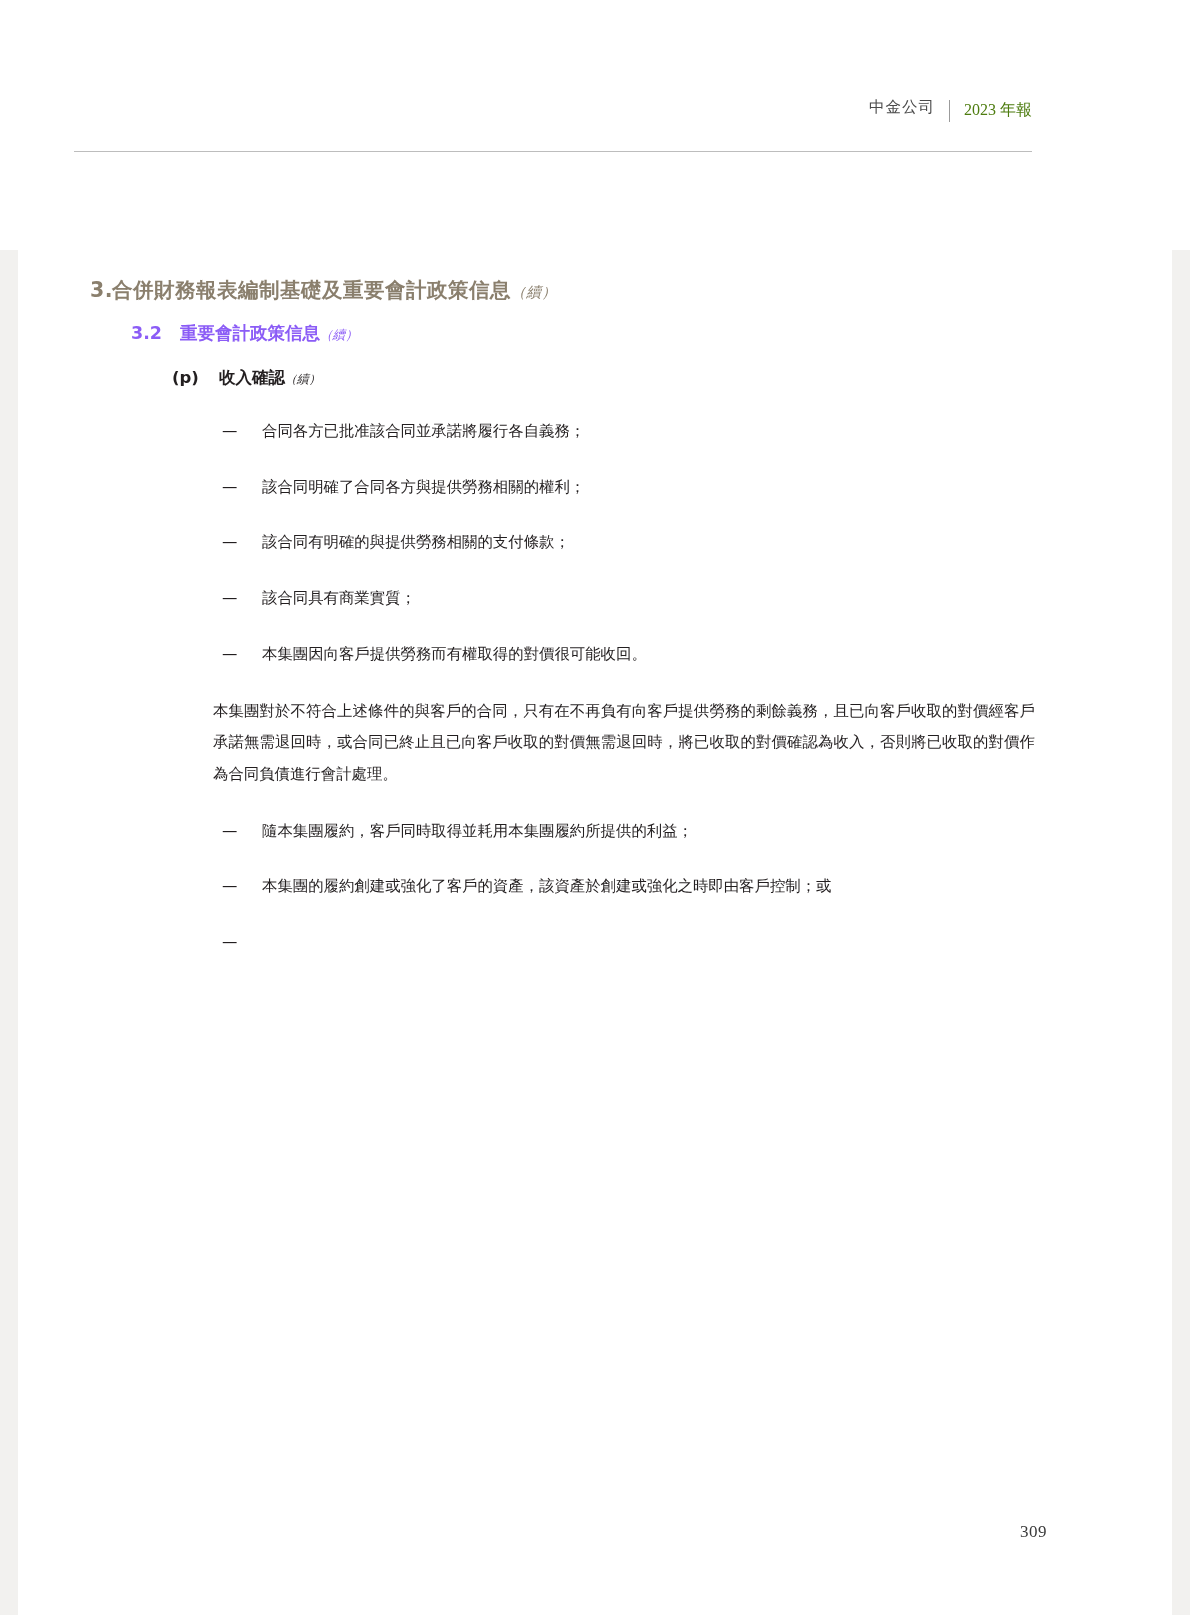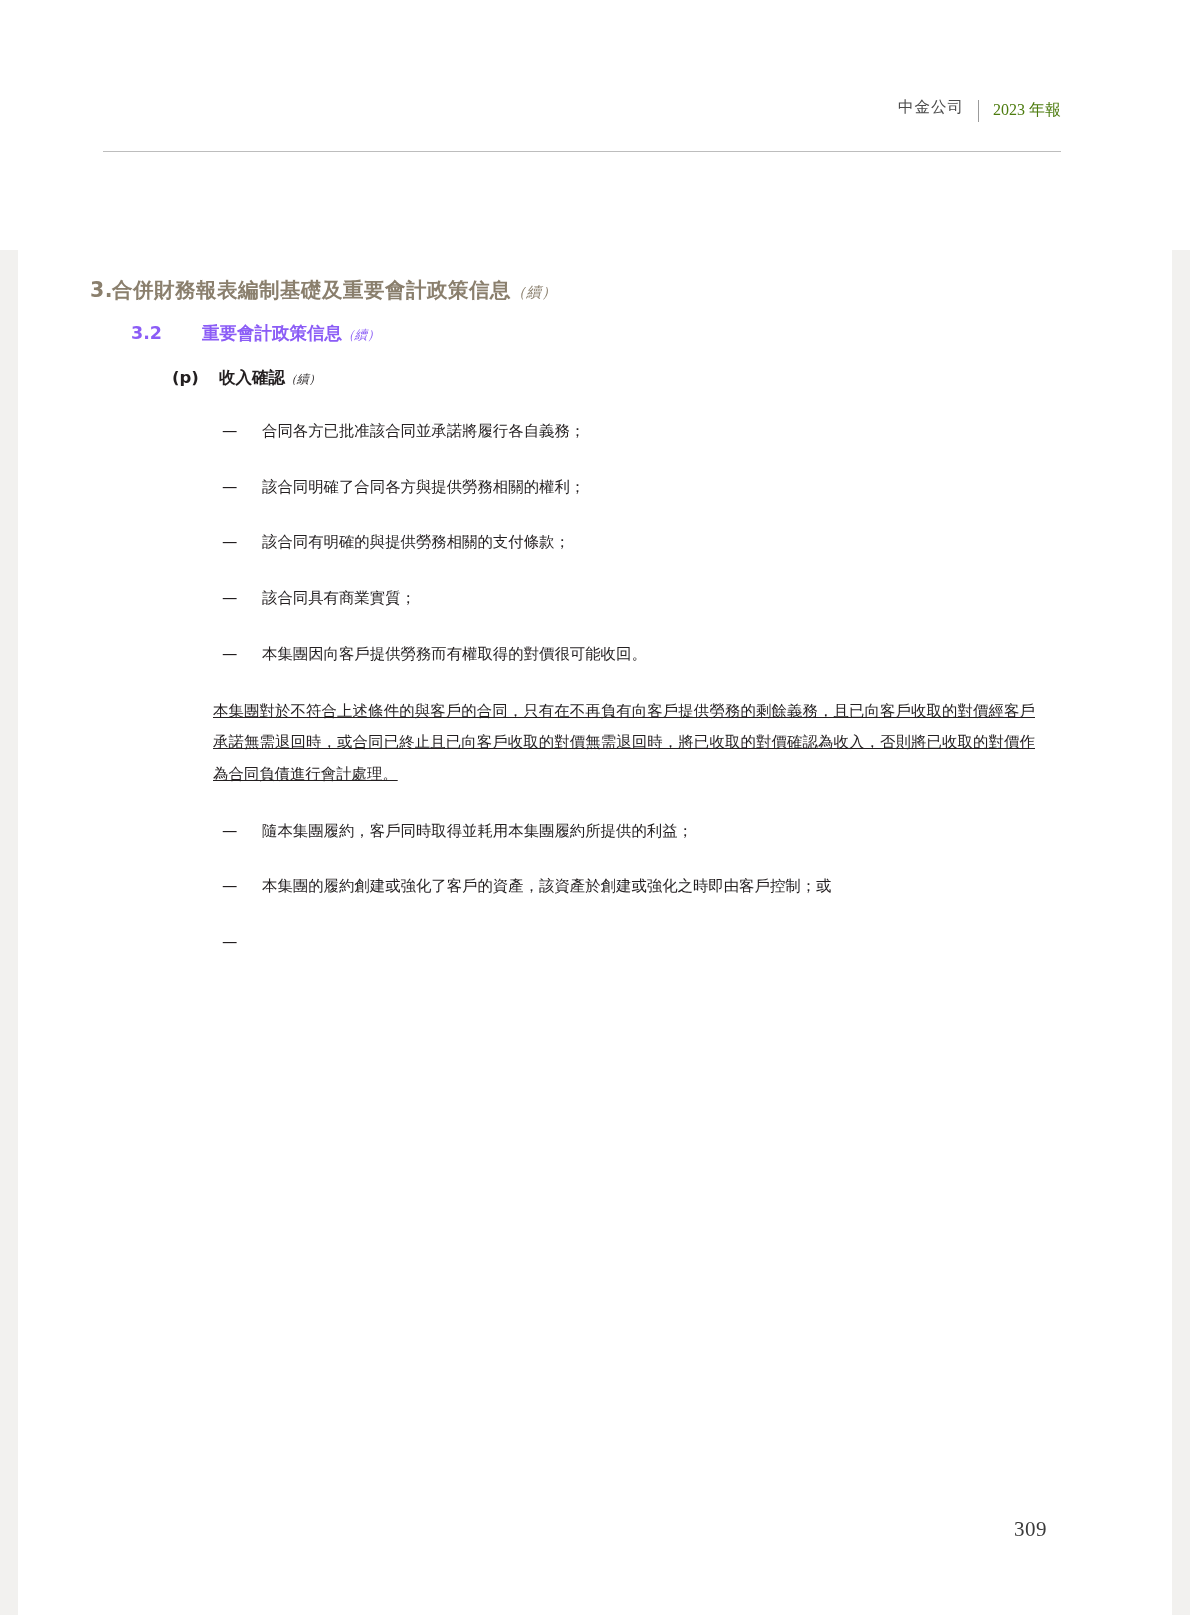--- a/index.html
+++ b/index.html
@@ -51,7 +51,7 @@
   
   .header {
     position: absolute;
-    left: 103px;
+    left: 74px;
     top: 100px;
     width: 958px;
     height: 52px;

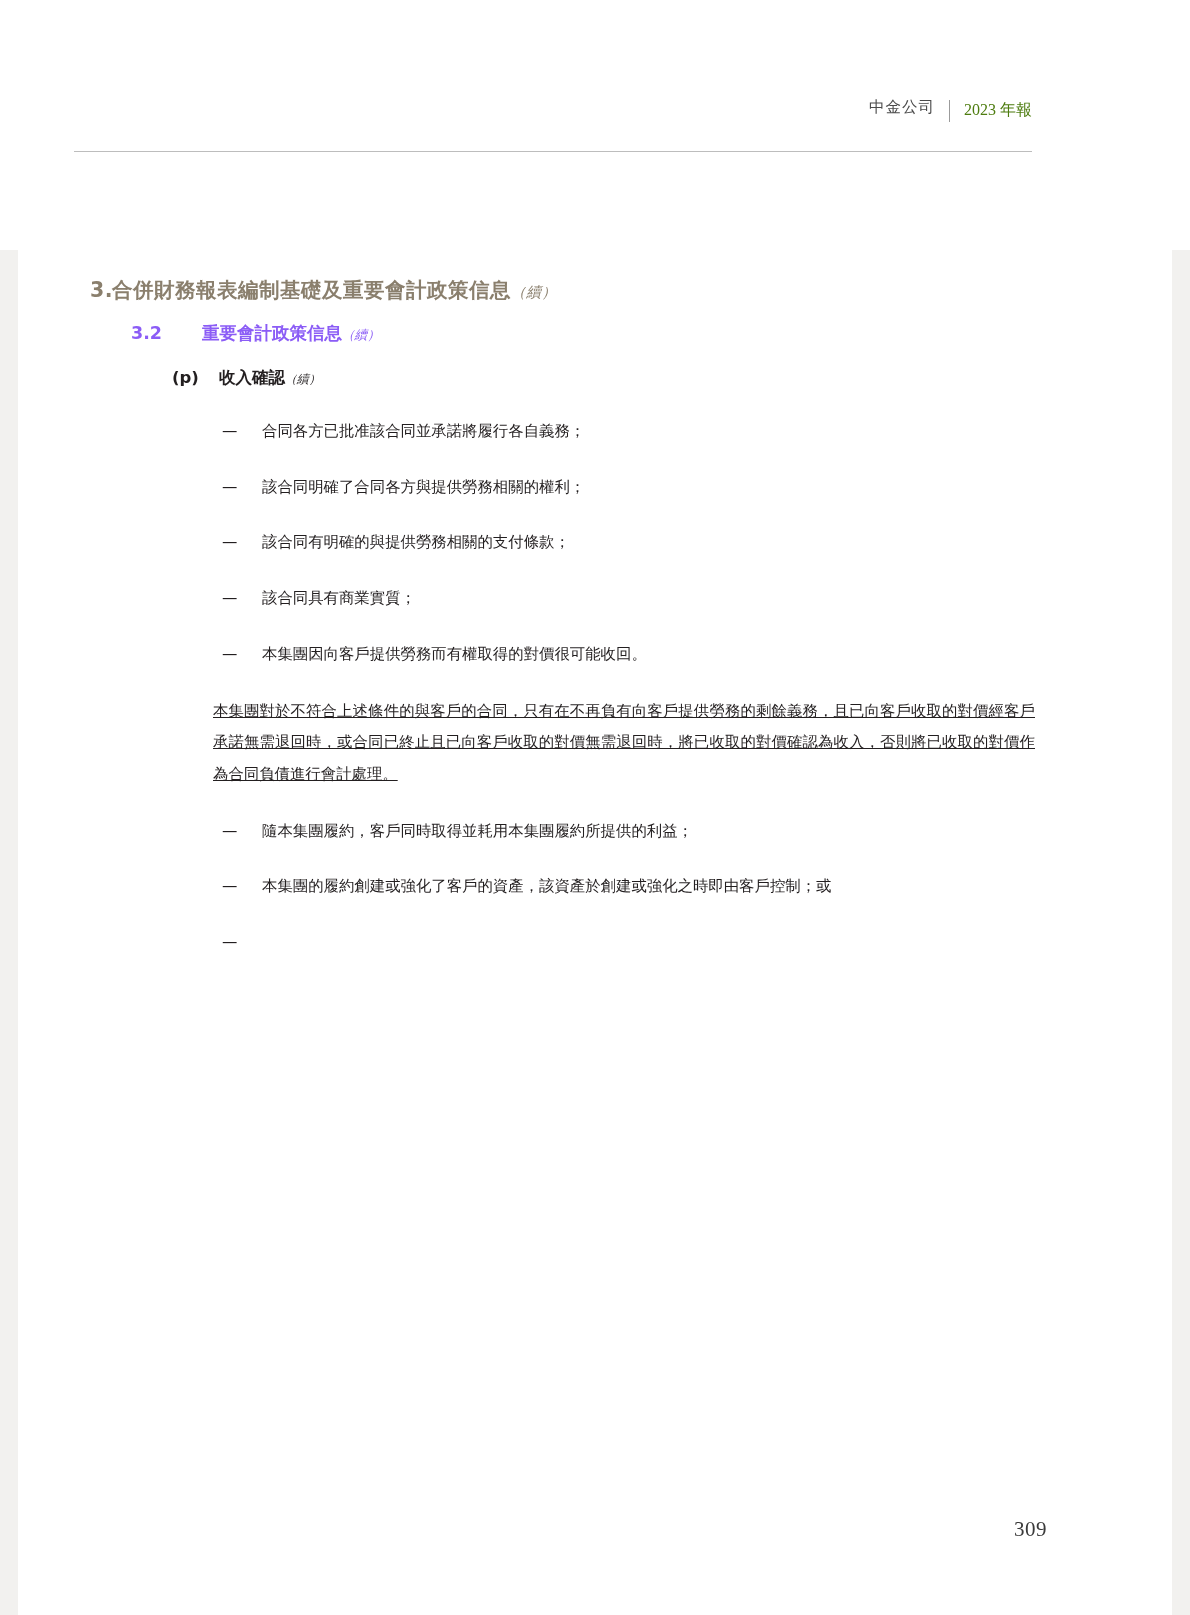--- a/index.html
+++ b/index.html
@@ -134,7 +134,7 @@
   }
   .sec-l2 .txt {
     display: inline-block;
-    margin-left: 71px;
+    margin-left: 49px;
     font-family: Liberation Serif, serif;
   }
 

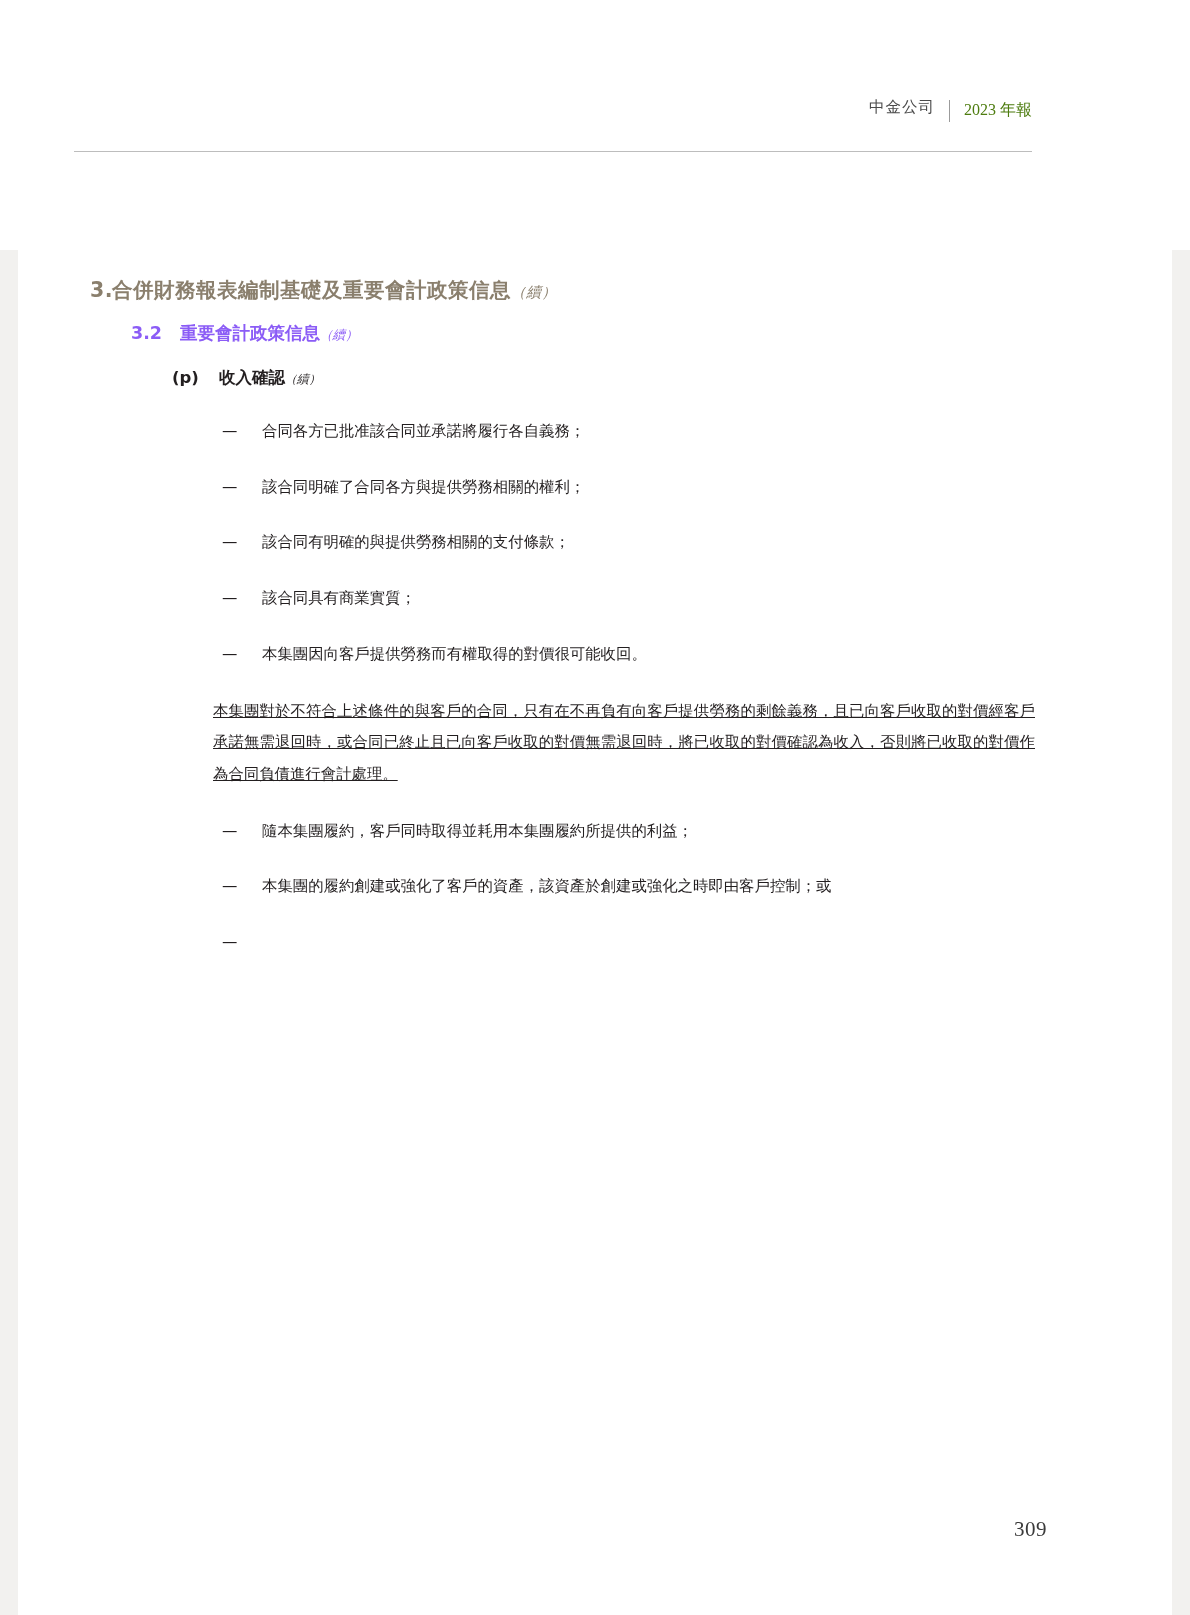--- a/index.html
+++ b/index.html
@@ -169,7 +169,6 @@
   }
   .para.tight {
     margin-top: 26px;
-    text-decoration: underline;
   }
 
   .bullet {

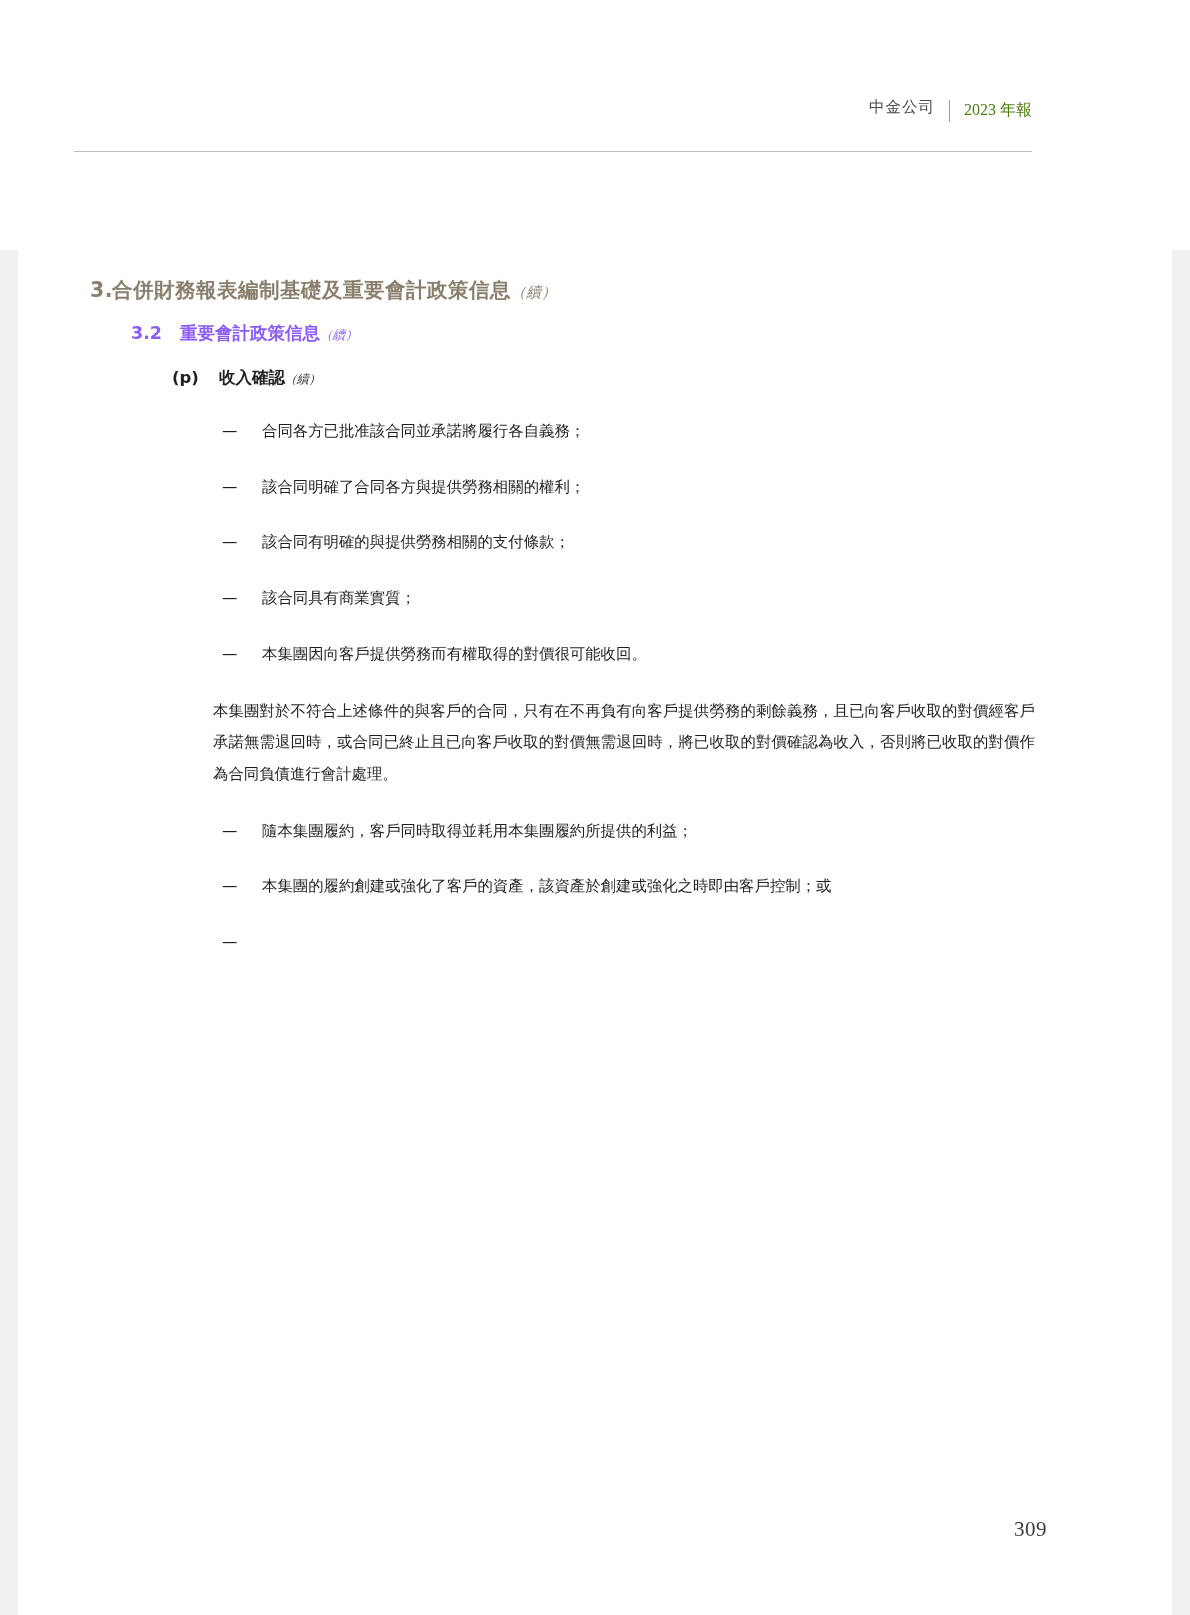--- a/index.html
+++ b/index.html
@@ -193,7 +193,7 @@
     right: 143px;
     bottom: 73px;
     font-family: "Liberation Serif", serif;
-    font-size: 21px;
+    font-size: 17px;
     color: #3a3a3a;
     letter-spacing: 0.5px;
   }

